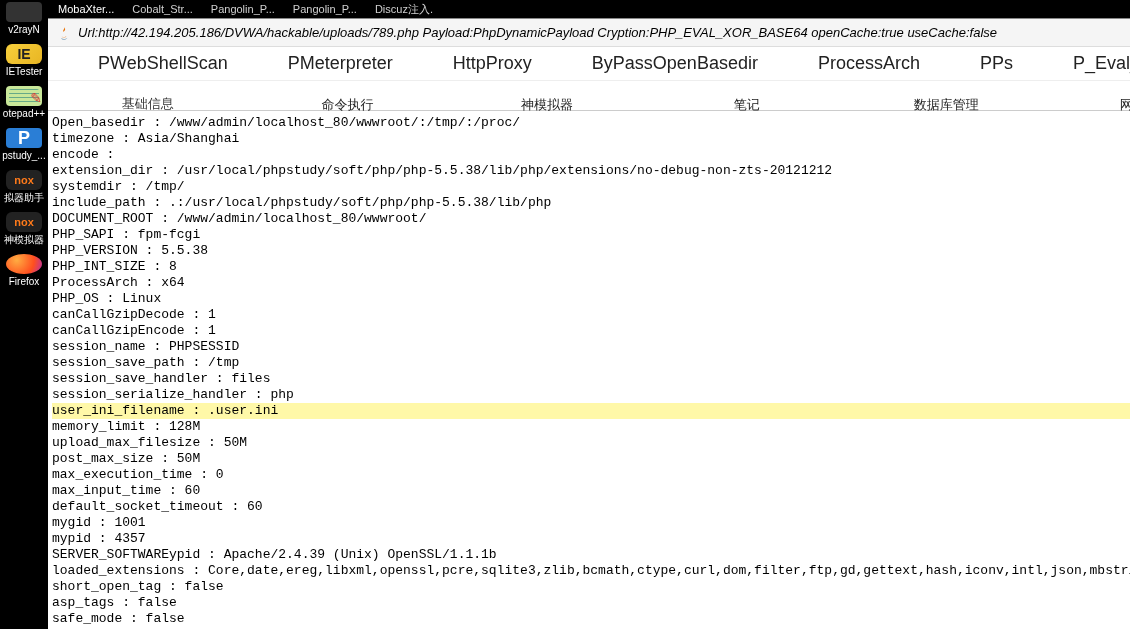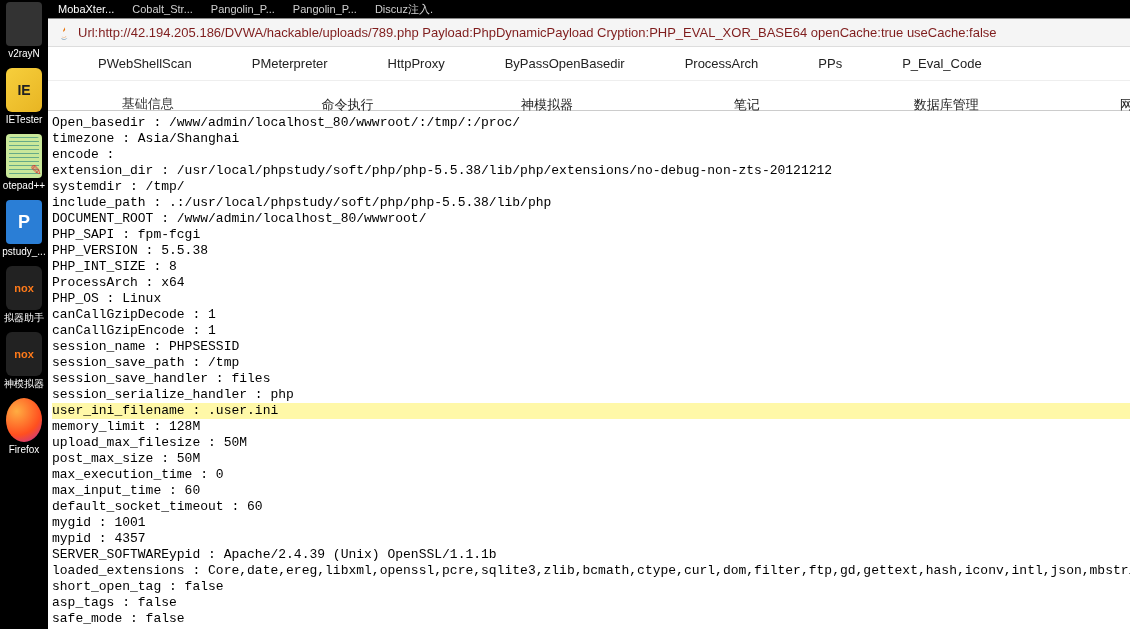--- a/index.html
+++ b/index.html
@@ -16,7 +16,7 @@
 .app-window { flex: 1; background: #fff; display: flex; flex-direction: column; border-top: 1px solid #888; }
 .url-bar { height: 28px; background: #f5f5f5; display: flex; align-items: center; padding: 0 8px; border-bottom: 1px solid #ddd; font-size: 13px; }
 .java-icon { width: 16px; height: 16px; margin-right: 6px; display: inline-flex; align-items: center; justify-content: center; }
-.url-text { color: #7f1d1d; font-family: Arial, sans-serif; }
+.url-text { color: #000000; font-family: Arial, sans-serif; font-style: italic; }
 .tabs-row1 { height: 34px; background: #fff; display: flex; align-items: center; border-bottom: 1px solid #eee; padding-left: 20px; }
 .ptab { padding: 0 30px; color: #222; font-size: 13px; cursor: pointer; height: 100%; display: flex; align-items: center; white-space: nowrap; }
 .tabs-row2 { height: 30px; background: #fff; display: flex; align-items: center; border-bottom: 1px solid #ccc; }

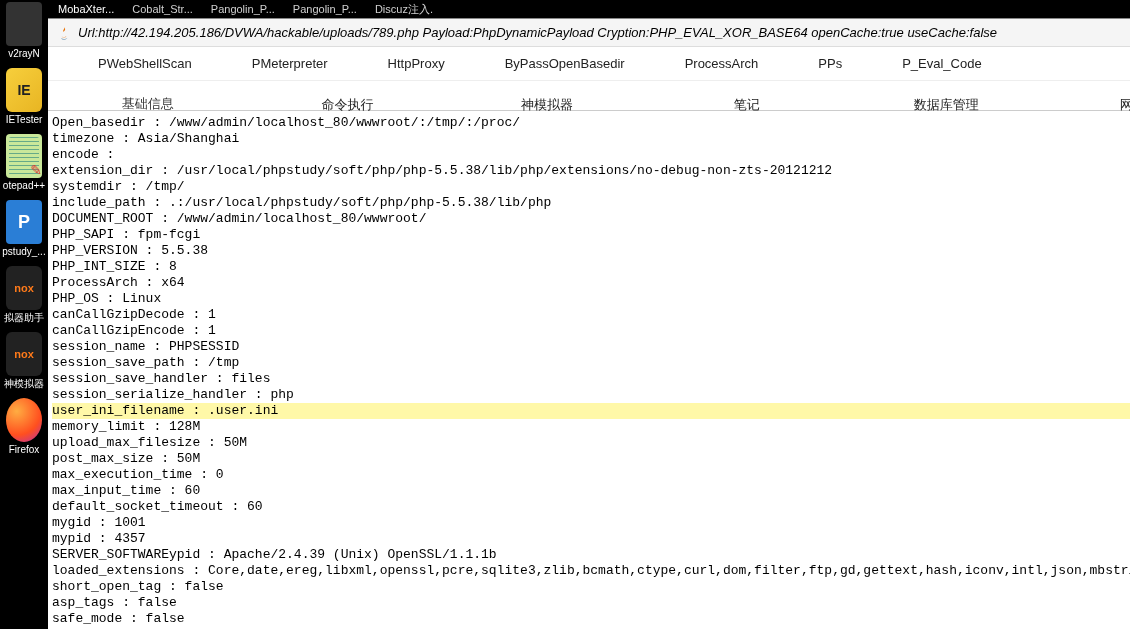--- a/index.html
+++ b/index.html
@@ -18,7 +18,7 @@
 .java-icon { width: 16px; height: 16px; margin-right: 6px; display: inline-flex; align-items: center; justify-content: center; }
 .url-text { color: #000000; font-family: Arial, sans-serif; font-style: italic; }
 .tabs-row1 { height: 34px; background: #fff; display: flex; align-items: center; border-bottom: 1px solid #eee; padding-left: 20px; }
-.ptab { padding: 0 30px; color: #222; font-size: 13px; cursor: pointer; height: 100%; display: flex; align-items: center; white-space: nowrap; }
+.ptab { padding: 0 30px; color: #222; font-size: 18px; cursor: pointer; height: 100%; display: flex; align-items: center; white-space: nowrap; }
 .tabs-row2 { height: 30px; background: #fff; display: flex; align-items: center; border-bottom: 1px solid #ccc; }
 .subtab { flex: 1; text-align: center; color: #222; font-size: 13px; cursor: pointer; height: 100%; display: flex; align-items: center; justify-content: center; margin-top: 19px; }
 .subtab.active { border-bottom: 2px solid #4a7ab8; color: #333; }

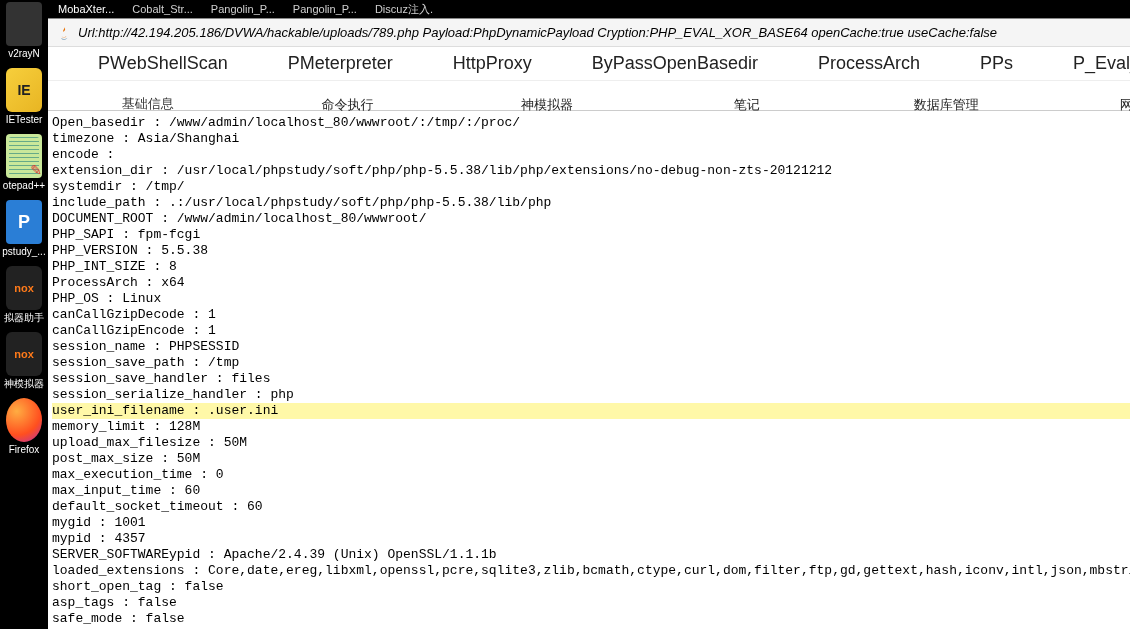--- a/index.html
+++ b/index.html
@@ -7,7 +7,7 @@
 .desktop { display: flex; width: 100%; height: 100%; }
 .taskbar-left { width: 52px; background: #000; display: flex; flex-direction: column; align-items: center; padding-top: 2px; gap: 8px; }
 .taskbar-item { width: 48px; display: flex; flex-direction: column; align-items: center; color: #fff; font-size: 10px; text-align: center; cursor: pointer; }
-.taskbar-icon { width: 36px; height: 44px; display: flex; align-items: center; justify-content: center; border-radius: 4px; margin-bottom: 2px; }
+.taskbar-icon { width: 36px; height: 20px; display: flex; align-items: center; justify-content: center; border-radius: 4px; margin-bottom: 2px; }
 .taskbar-label { color: #fff; font-size: 10px; line-height: 12px; white-space: nowrap; overflow: hidden; width: 52px; }
 .main-area { flex: 1; display: flex; flex-direction: column; background: #000; }
 .top-tabs { height: 18px; background: #000; display: flex; align-items: center; gap: 6px; padding-left: 4px; }

